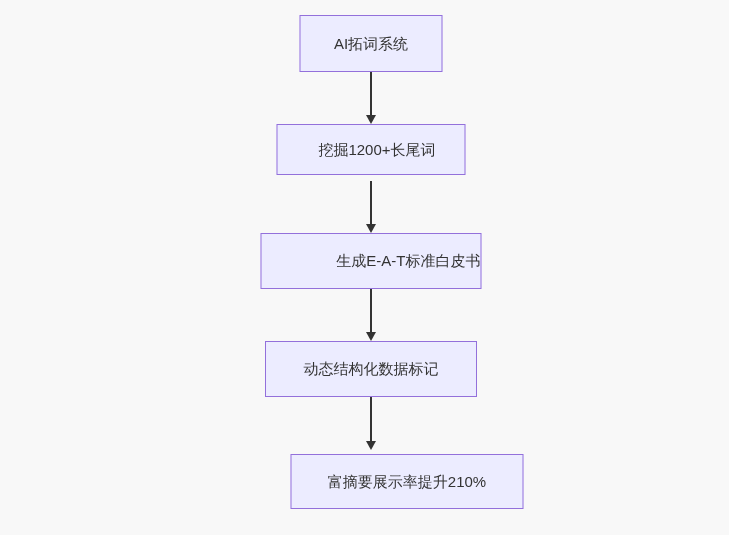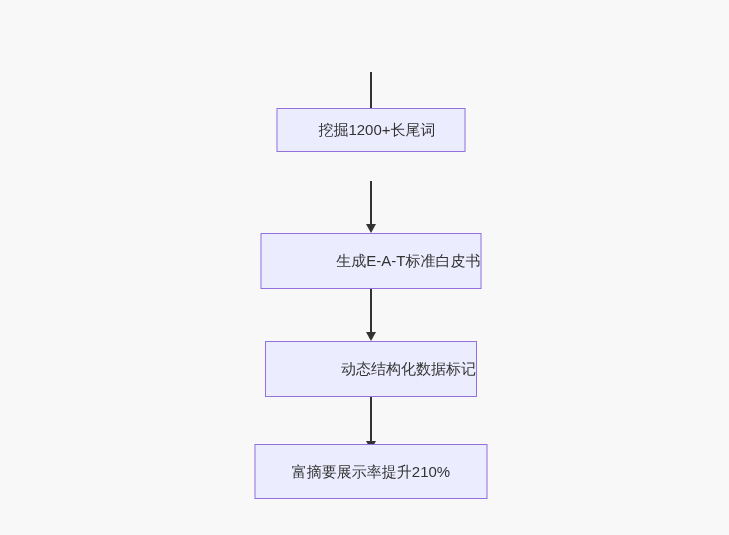--- a/index.html
+++ b/index.html
@@ -70,6 +70,9 @@
 
 <div class="canvas">
 
+  <div class="node node-1">
+    <span>AI拓词系统</span>
+  </div>
 
   <div class="edge edge-1">
     <div class="edge-line"></div>

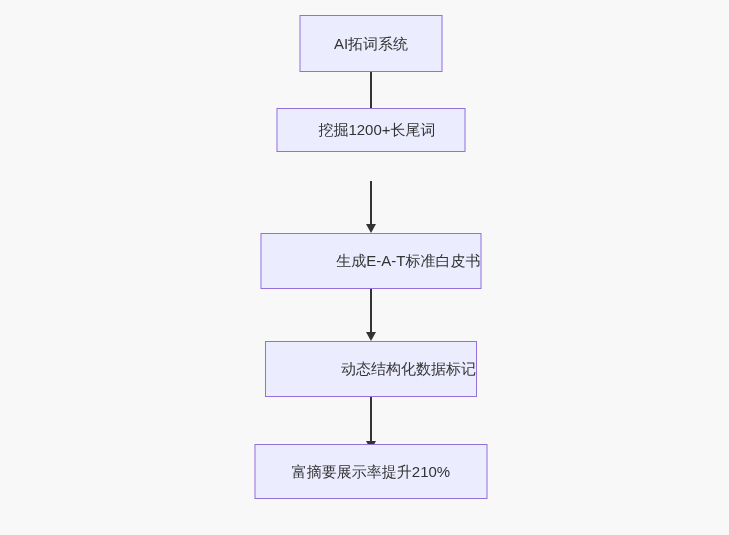--- a/index.html
+++ b/index.html
@@ -33,7 +33,7 @@
     white-space: nowrap;
   }
   .node-1 { top: 15px;  width: 143px; height: 57px; }
-  .node-2 { top: 108px; width: 189px; height: 44px; padding-left: 12px; }
+  .node-2 { top: 124px; width: 189px; height: 51px; padding-left: 12px; }
   .node-3 { top: 233px; width: 221px; height: 56px; justify-content: flex-end; }
   .node-4 { top: 341px; width: 212px; height: 56px; justify-content: flex-end; }
   .node-5 { top: 444px; width: 233px; height: 55px; }

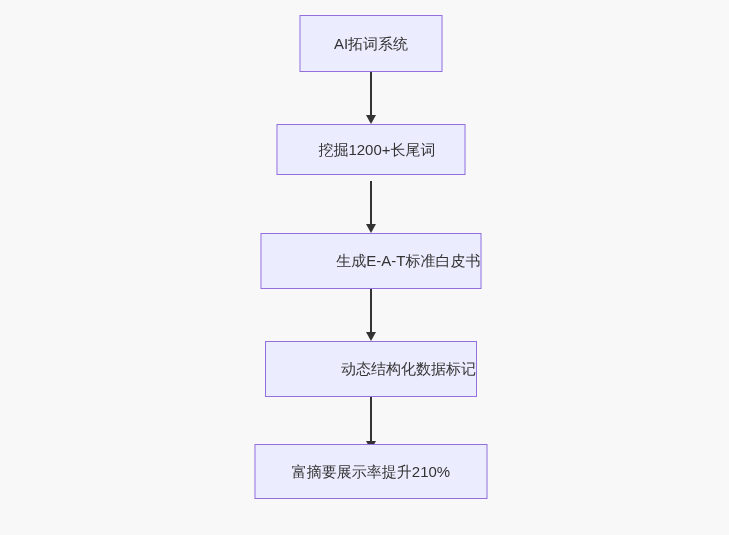--- a/index.html
+++ b/index.html
@@ -35,7 +35,7 @@
   .node-1 { top: 15px;  width: 143px; height: 57px; }
   .node-2 { top: 124px; width: 189px; height: 51px; padding-left: 12px; }
   .node-3 { top: 233px; width: 221px; height: 56px; justify-content: flex-end; }
-  .node-4 { top: 341px; width: 212px; height: 56px; justify-content: flex-end; }
+  .node-4 { top: 341px; width: 212px; height: 56px; }
   .node-5 { top: 444px; width: 233px; height: 55px; }
 
   .edge {

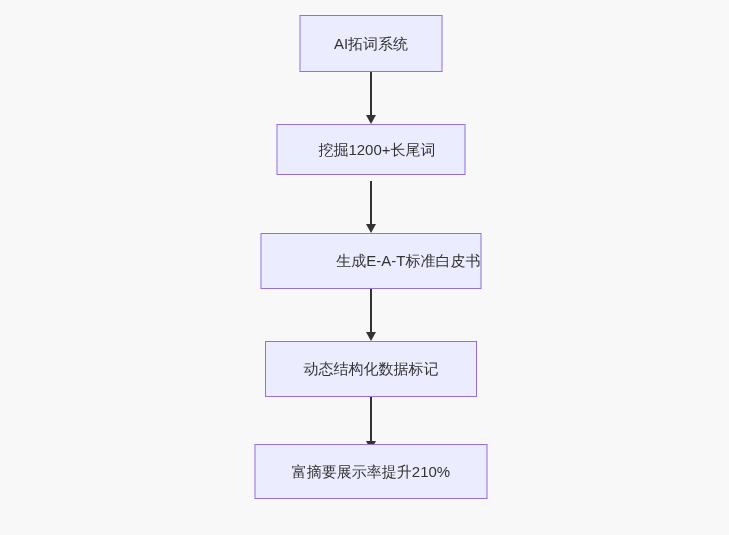--- a/index.html
+++ b/index.html
@@ -36,7 +36,7 @@
   .node-2 { top: 124px; width: 189px; height: 51px; padding-left: 12px; }
   .node-3 { top: 233px; width: 221px; height: 56px; justify-content: flex-end; }
   .node-4 { top: 341px; width: 212px; height: 56px; }
-  .node-5 { top: 444px; width: 233px; height: 55px; }
+  .node-5 { top: 454px; width: 233px; height: 55px; margin-left: 36px; }
 
   .edge {
     position: absolute;

